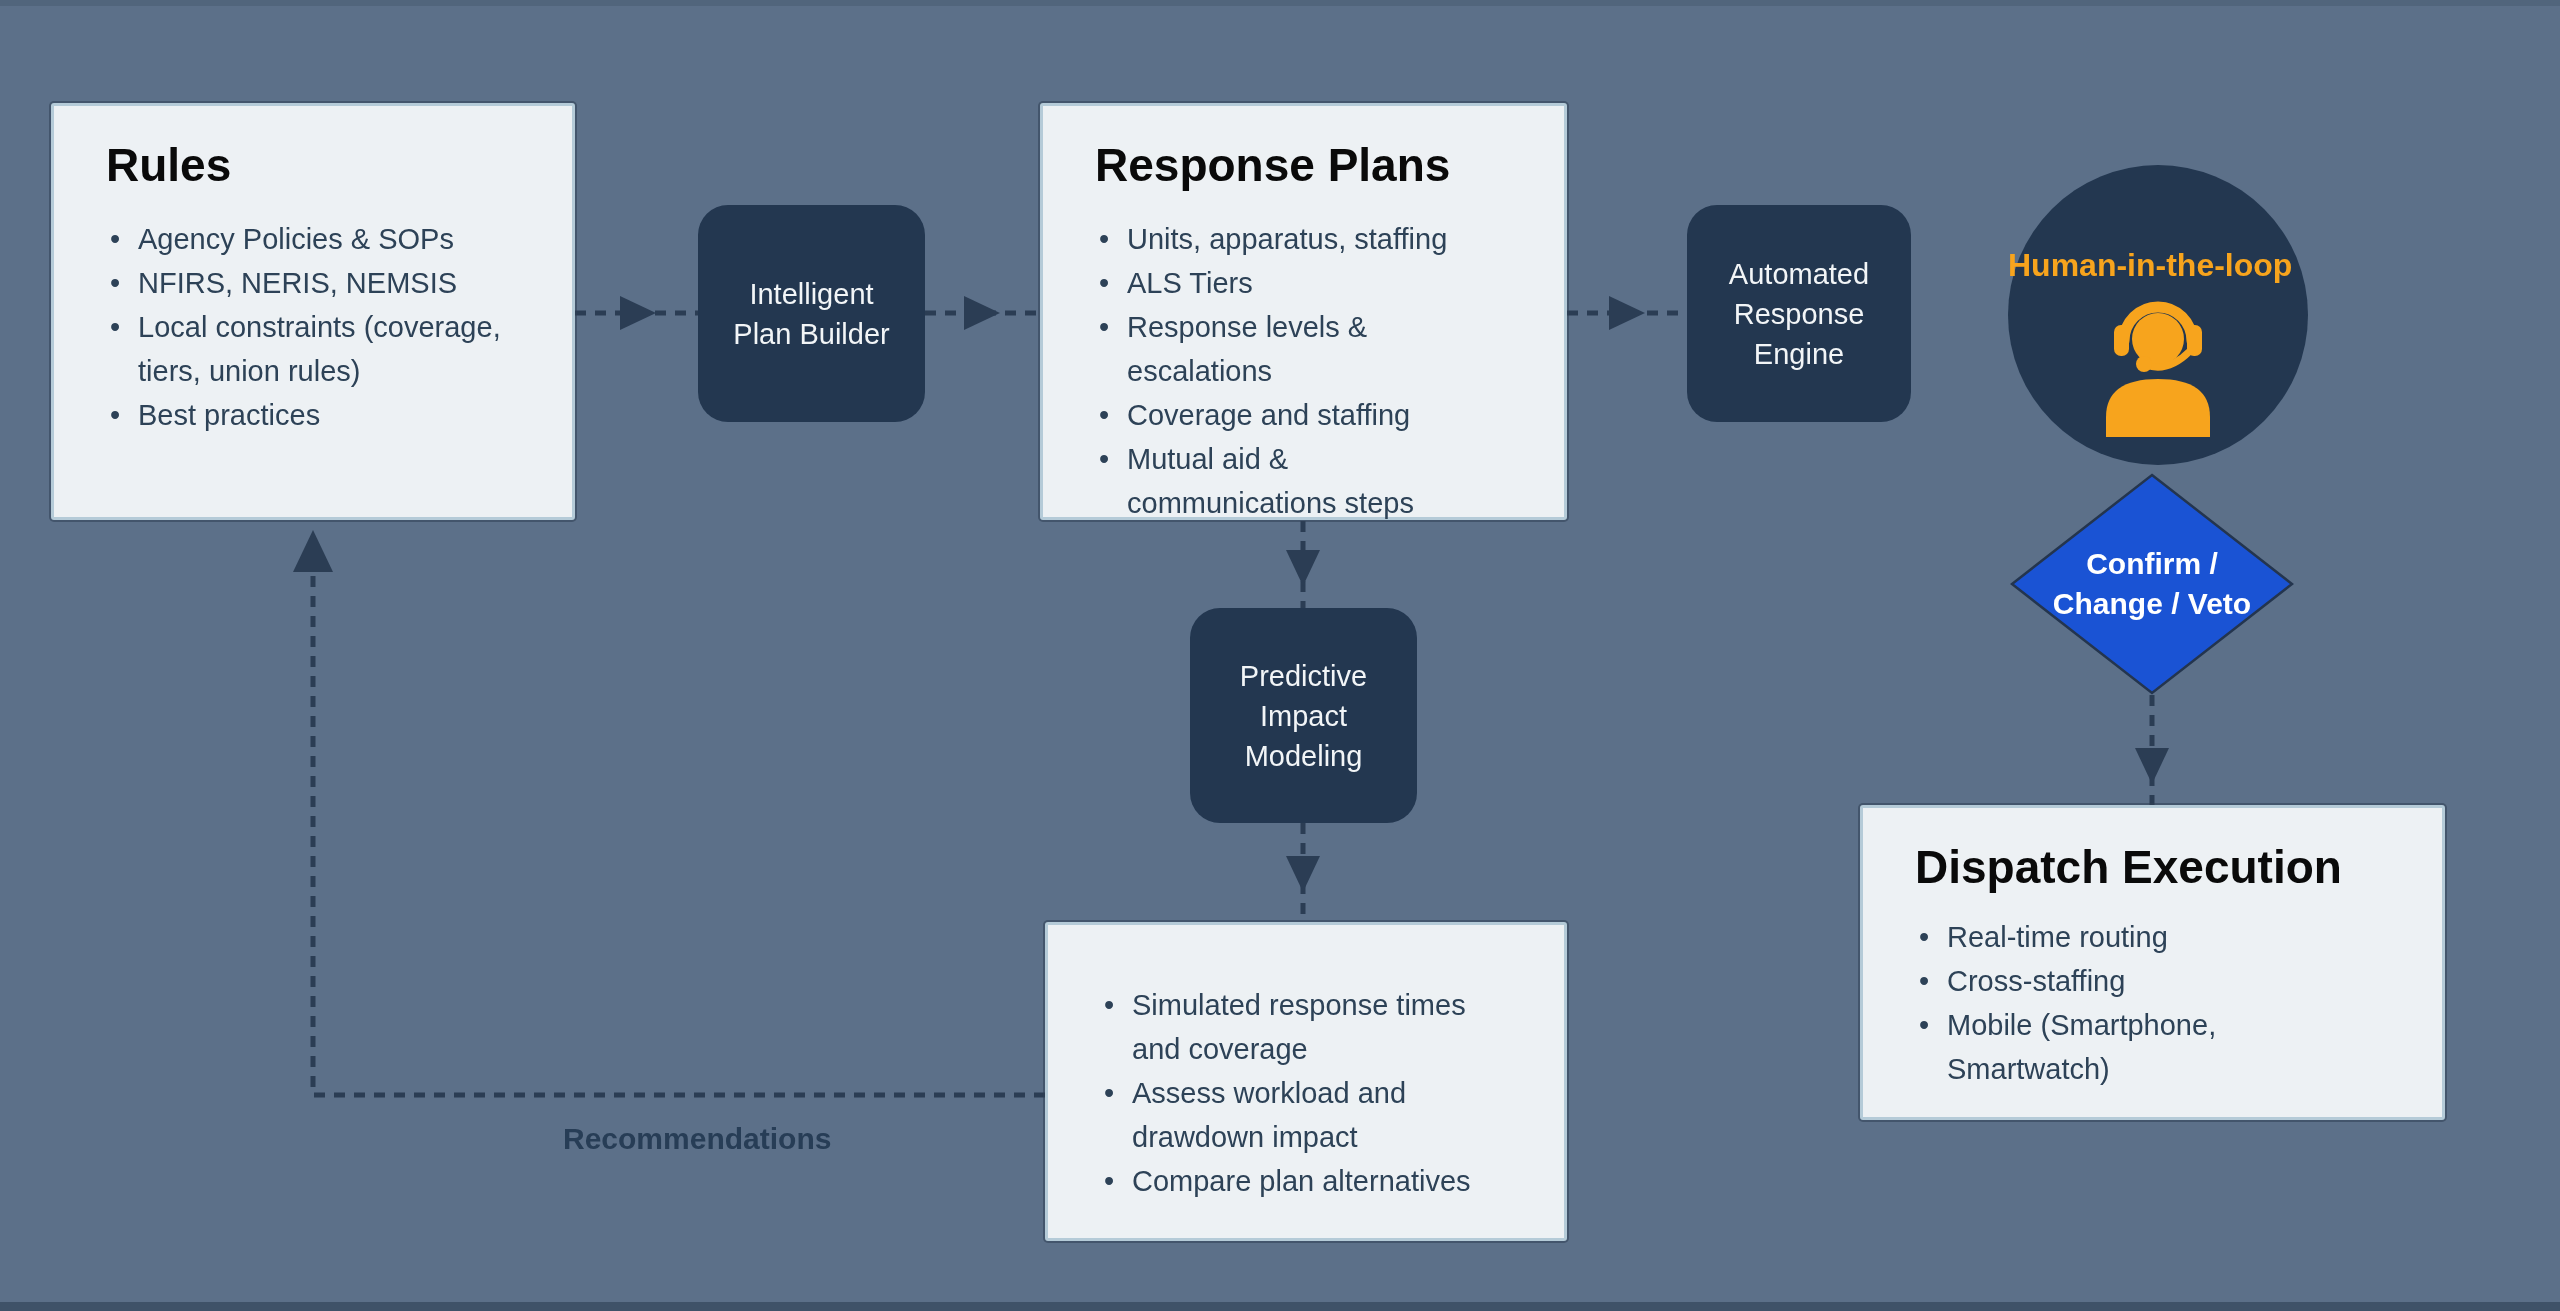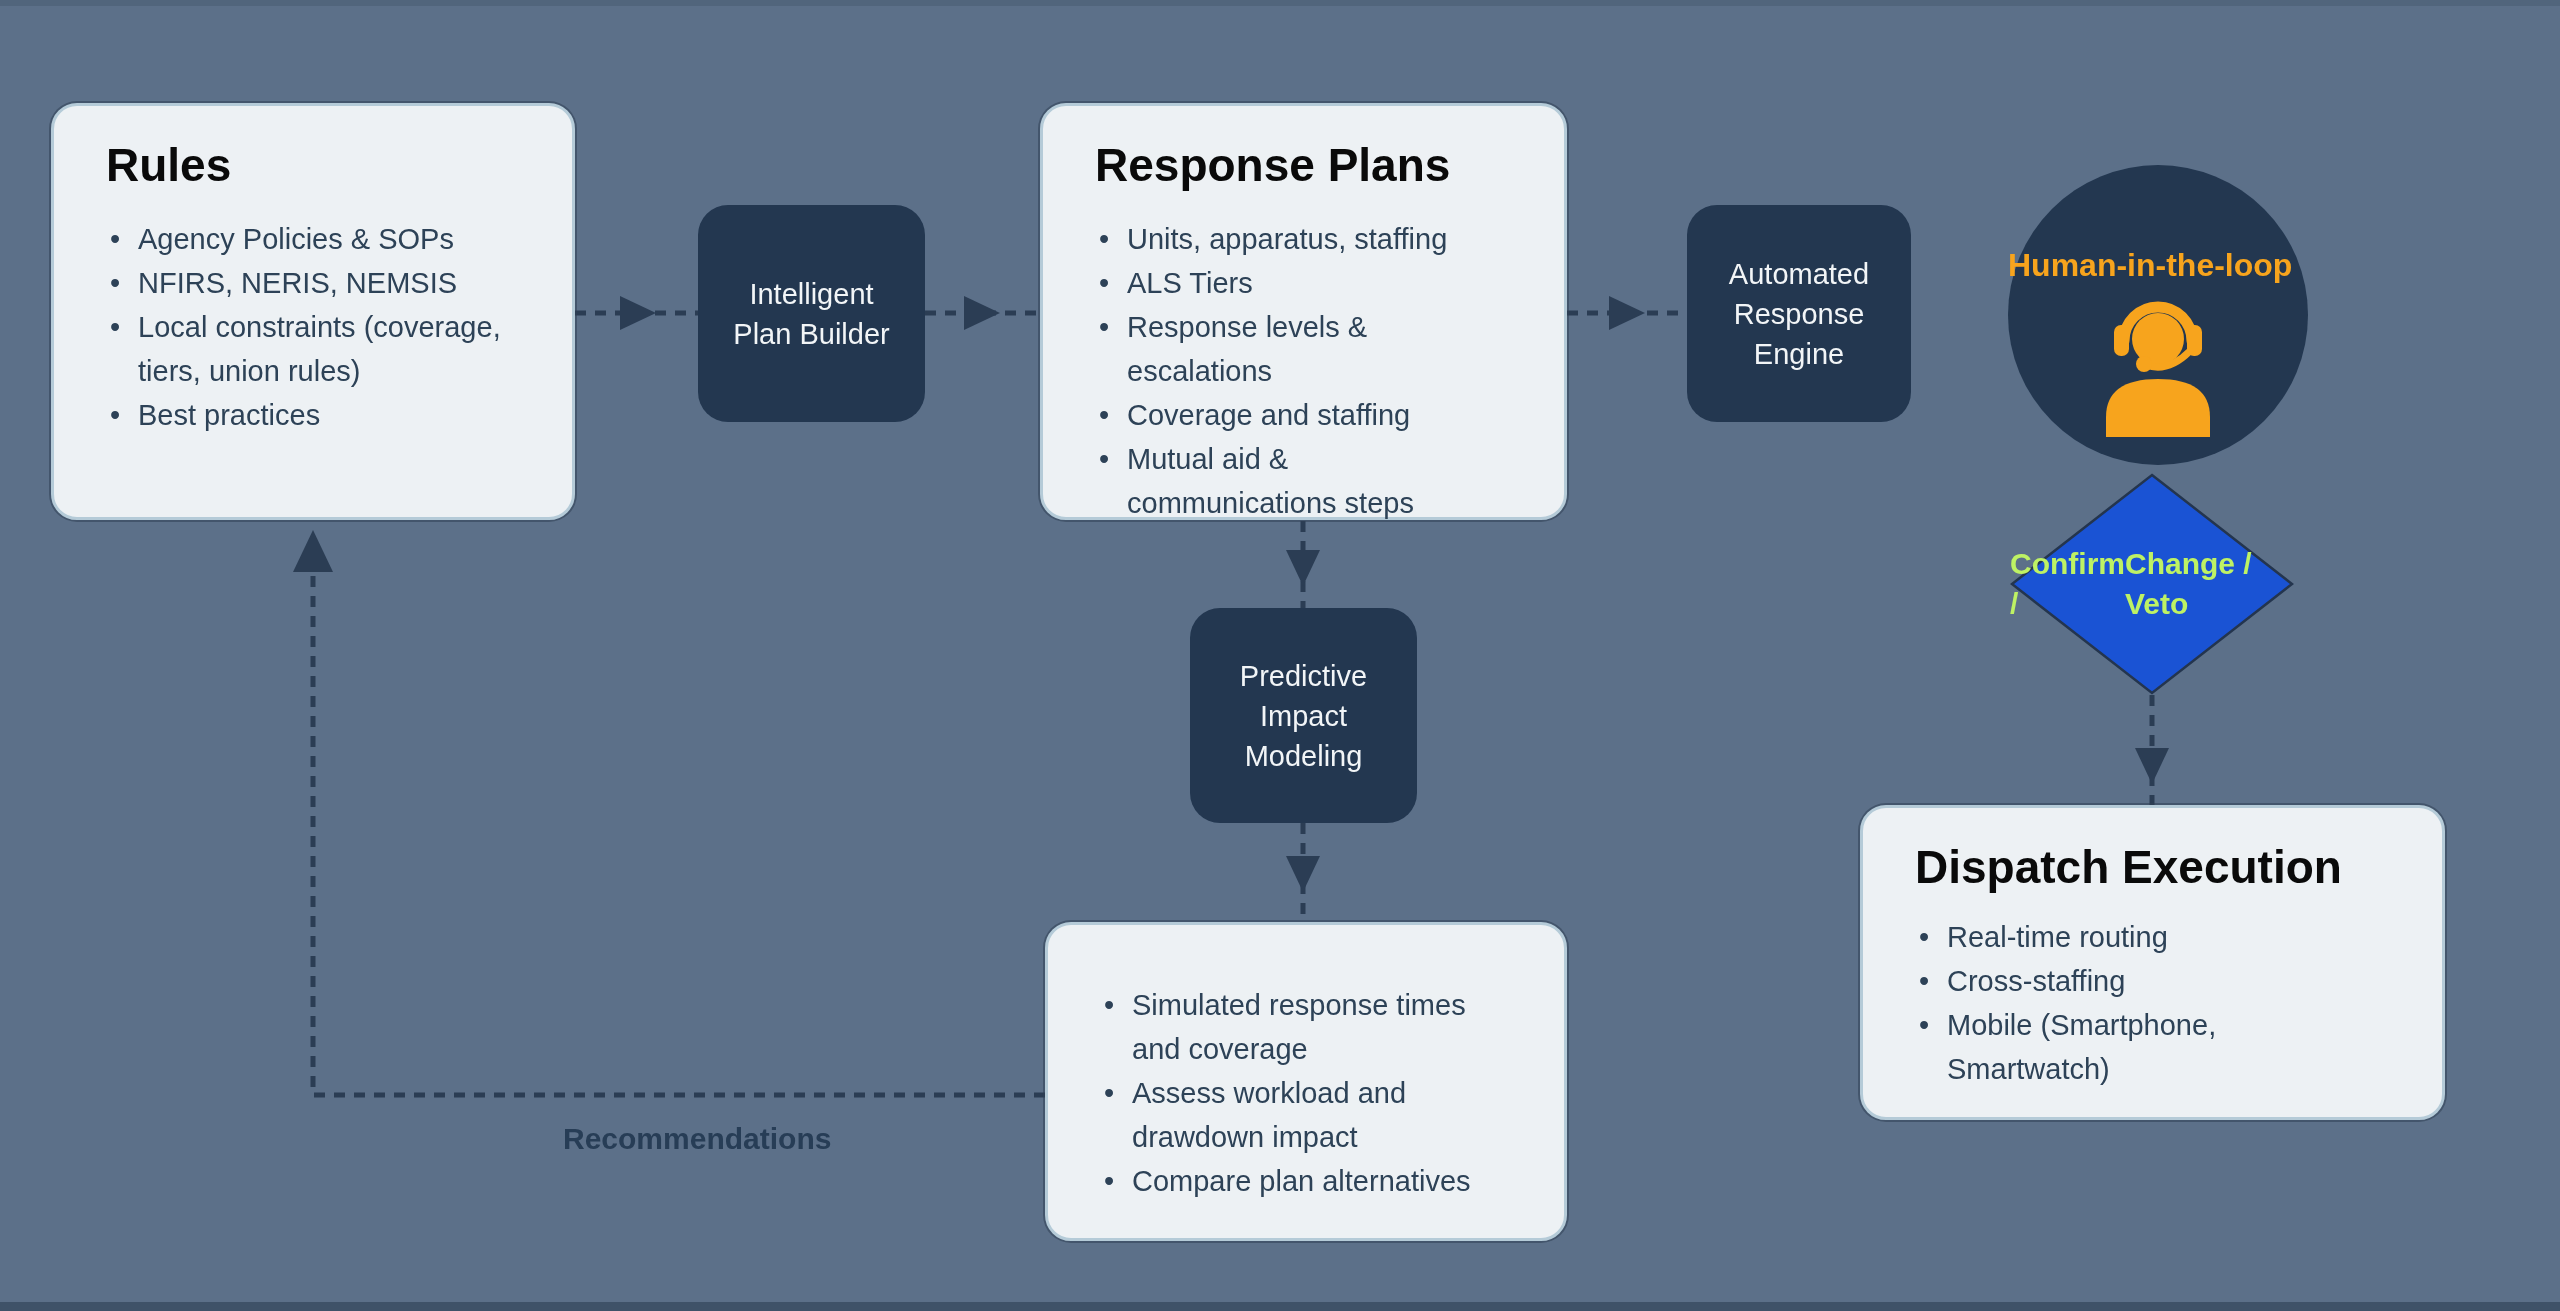--- a/index.html
+++ b/index.html
@@ -33,7 +33,7 @@
     position:absolute;background:var(--node-light);
     border:3px solid var(--node-light-border);
     box-shadow:0 0 0 2px rgba(47,63,84,.55);
-    border-radius:26px;box-sizing:border-box;
+    border-radius:3px;box-sizing:border-box;
   }
   .card h1{
     margin:34px 0 0 52px;font-size:46px;line-height:1.1;

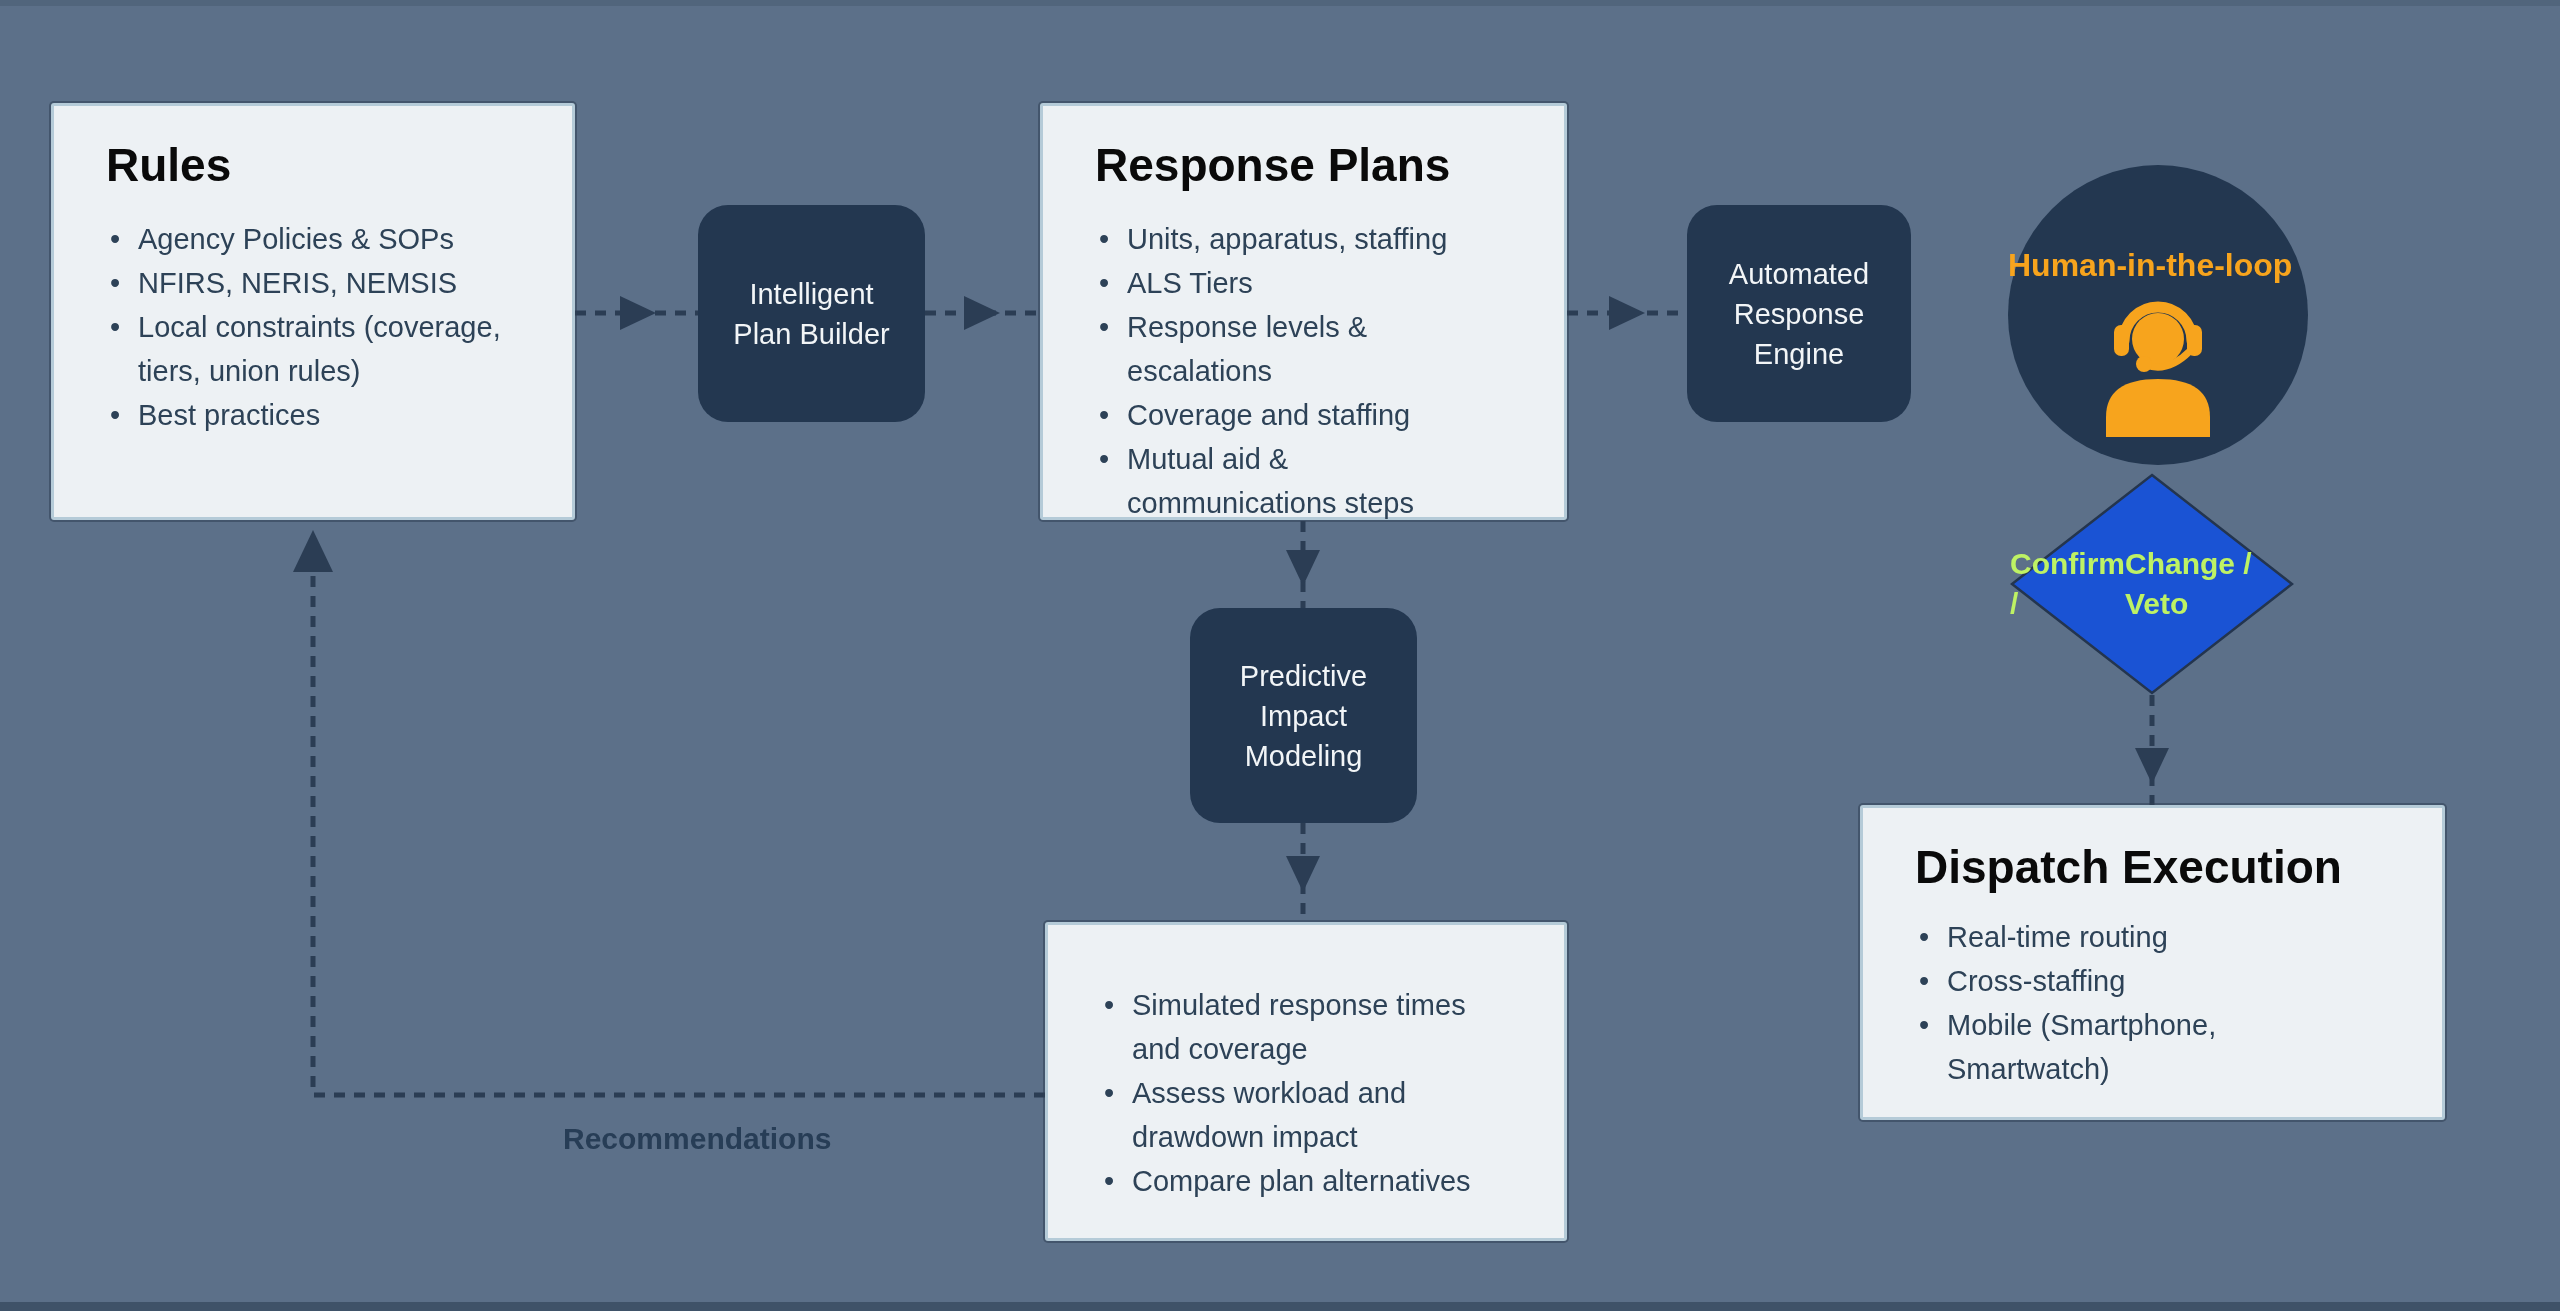--- a/index.html
+++ b/index.html
@@ -73,8 +73,8 @@
   .diamond-wrap svg{position:absolute;left:0;top:0;}
   .diamond-label{
     position:absolute;left:0;top:0;width:100%;height:100%;
-    display:flex;flex-direction:row;align-items:center;justify-content:center;
-    color:#bef264;font-weight:bold;font-size:30px;line-height:40px;
+    display:flex;flex-direction:column;align-items:center;justify-content:center;
+    color:#ffffff;font-weight:bold;font-size:30px;line-height:40px;text-align:center;
   }
   .diamond-label span{display:block;}
 

